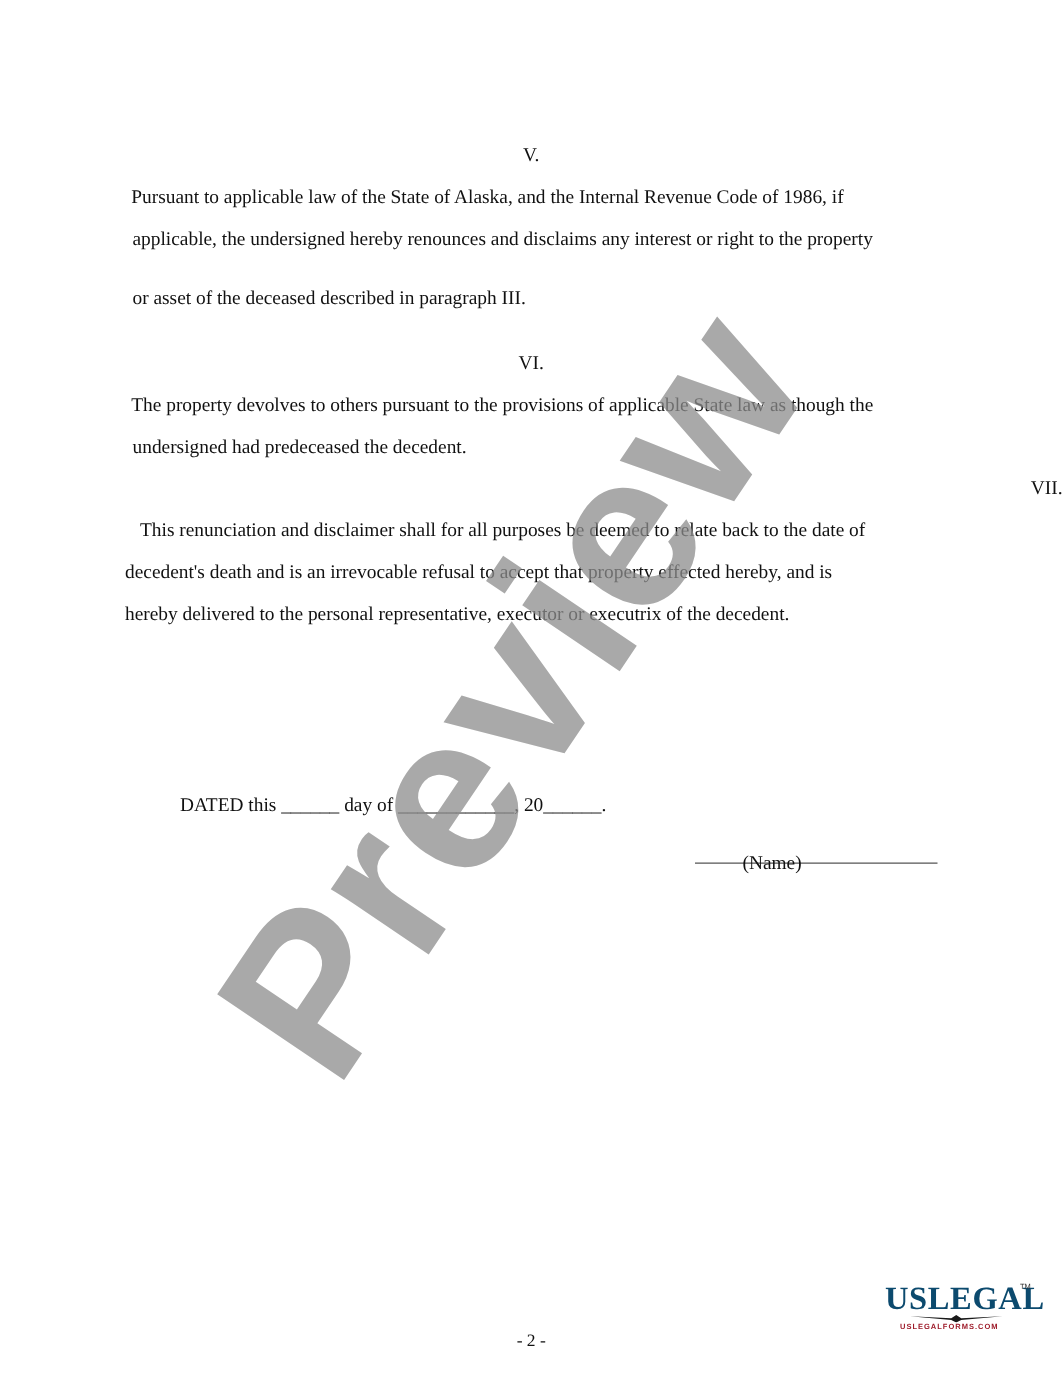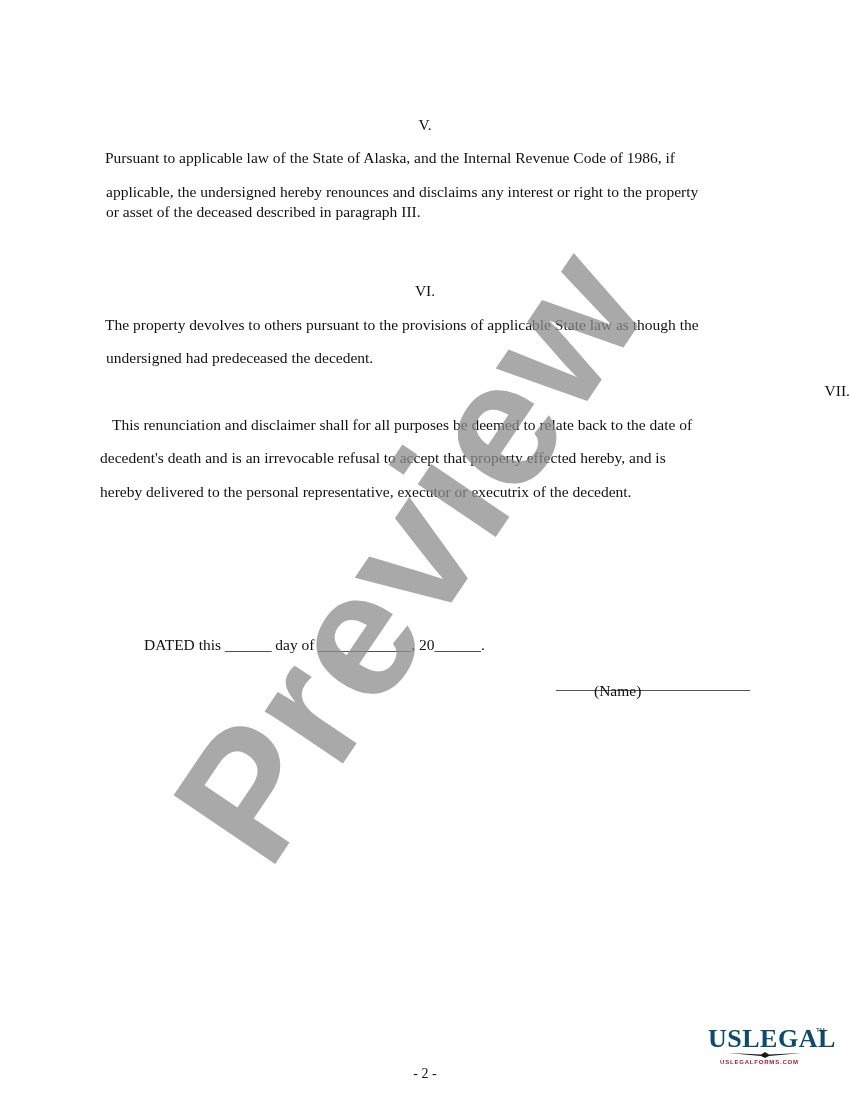--- a/index.html
+++ b/index.html
@@ -28,7 +28,7 @@
   <div class="heading" style="top:116px;">V.</div>
   <div class="line" style="left:105px; top:149px;"> Pursuant to applicable law of the State of Alaska, and the Internal Revenue Code of 1986, if</div>
   <div class="line" style="left:106px; top:183px;">applicable, the undersigned hereby renounces and disclaims any interest or right to the property</div>
-  <div class="line" style="left:106px; top:203px;">or asset of the deceased described in paragraph III.</div>
+  <div class="line" style="left:106px; top:230px;">or asset of the deceased described in paragraph III.</div>
 
   <div class="heading" style="top:282px;text-align:center;">VI.</div>
   <div class="line" style="left:105px; top:316px;"> The property devolves to others pursuant to the provisions of applicable State law as though the</div>

